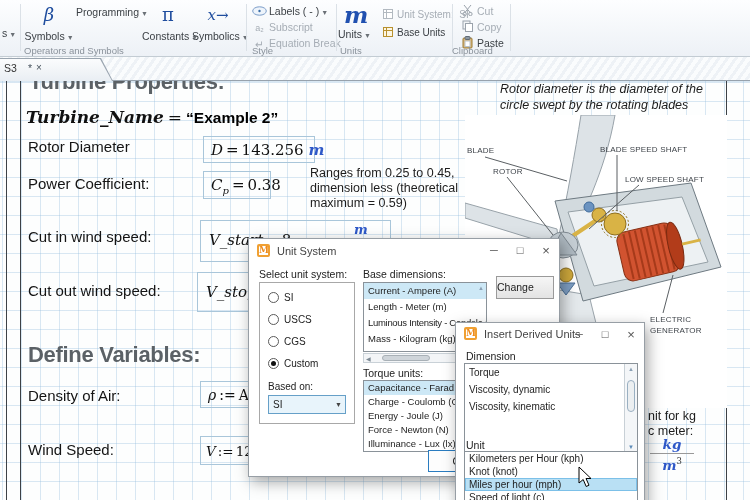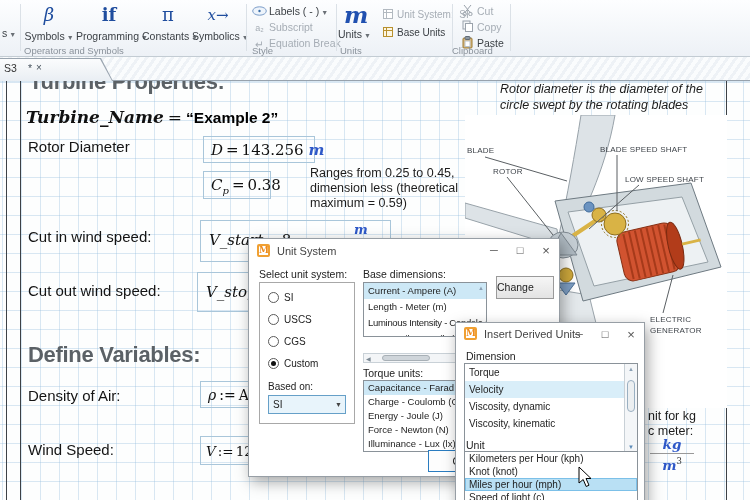--- a/index.html
+++ b/index.html
@@ -105,7 +105,6 @@
       <span class="bcap"><span>Symbols</span><span class="dd">▼</span></span>
     </div>
     <div class="bigbtn" style="left:76px;width:66px">
-      <span class="bicon" style="font-weight:bold">if</span>
       <span class="bcap"><span>Programming</span><span class="dd">▼</span></span>
     </div>
     <div class="bigbtn" style="left:142px;width:52px">

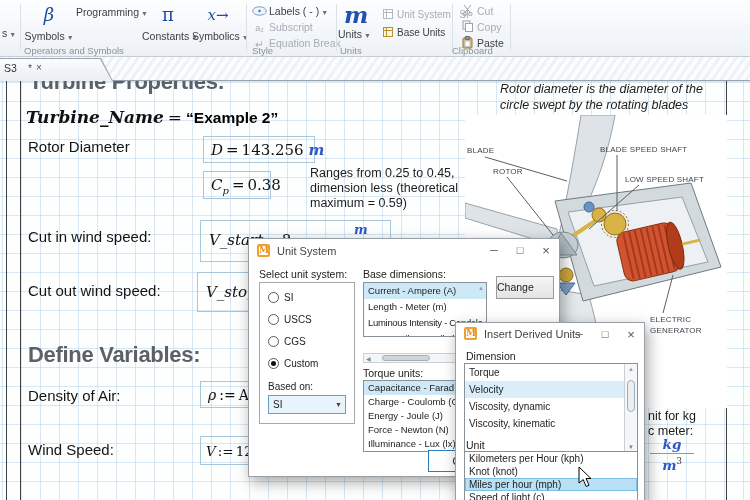--- a/index.html
+++ b/index.html
@@ -201,6 +201,7 @@
       <span class="mtx" style="font-size:15px"><span class="mvar">D</span><span style="margin:0 3px">=</span><span>143.256</span> <span class="munit">m</span></span>
     </div>
 
+    <div class="wslabel" style="left:28px;top:94px">Power Coefficient:</div>
     <div class="mathbox" style="left:203px;top:90px;width:68px;height:28px;line-height:26px;padding-left:7px">
       <span class="mtx" style="font-size:15px"><span class="mvar">C</span><sub style="font-size:10px"><span class="mvar">p</span></sub><span style="margin:0 3px">=</span><span>0.38</span></span>
     </div>

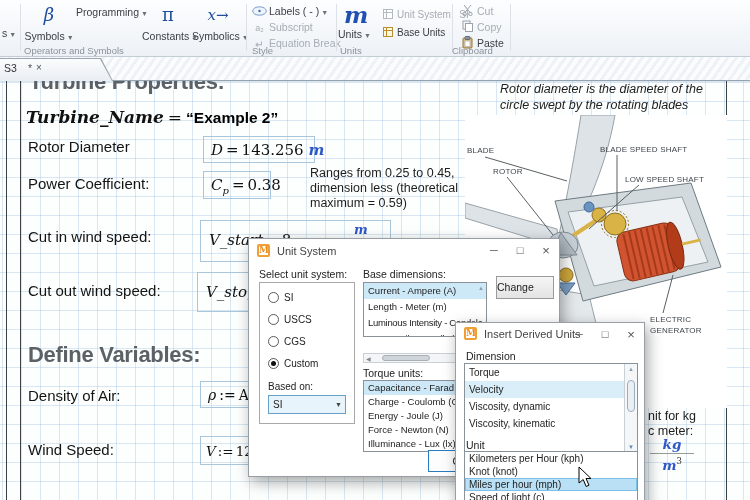--- a/index.html
+++ b/index.html
@@ -308,7 +308,7 @@
       </div>
     </div>
     <div class="dlabel" style="left:114px;top:29px">Base dimensions:</div>
-    <div class="listbox" style="left:114px;top:43px;width:124px;height:55px">
+    <div class="listbox" style="left:114px;top:43px;width:124px;height:70px">
       <div class="lrow sel" style="height:16px;line-height:16px">Current - Ampere (A)</div>
       <div class="lrow" style="height:16px;line-height:16px">Length - Meter (m)</div>
       <div class="lrow" style="height:16px;line-height:16px;letter-spacing:-.3px">Luminous Intensity - Candela (cd)</div>

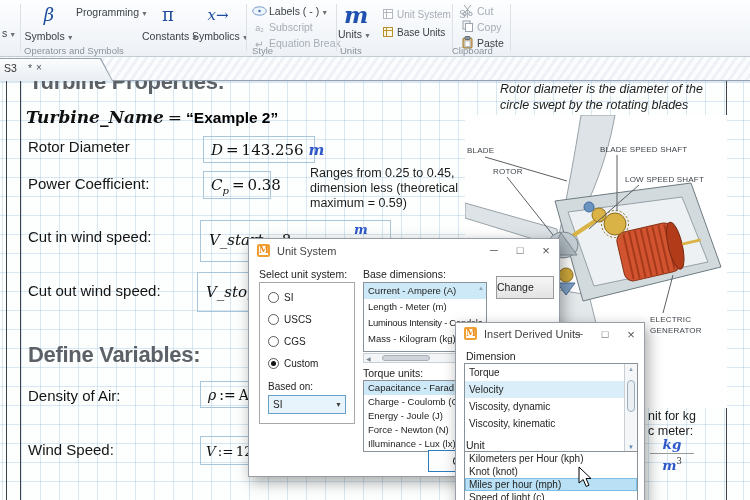--- a/index.html
+++ b/index.html
@@ -344,7 +344,6 @@
     <div class="dlabel" style="left:10px;top:27px">Dimension</div>
     <div class="listbox" style="left:8px;top:40px;width:174px;height:90px">
       <div class="lrow" style="height:17px;line-height:17px;font-size:10px">Torque</div>
-      <div class="lrow sel2" style="height:17px;line-height:17px;font-size:10px">Velocity</div>
       <div class="lrow" style="height:17px;line-height:17px;font-size:10px">Viscosity, dynamic</div>
       <div class="lrow" style="height:17px;line-height:17px;font-size:10px">Viscosity, kinematic</div>
       <div class="vscroll">

